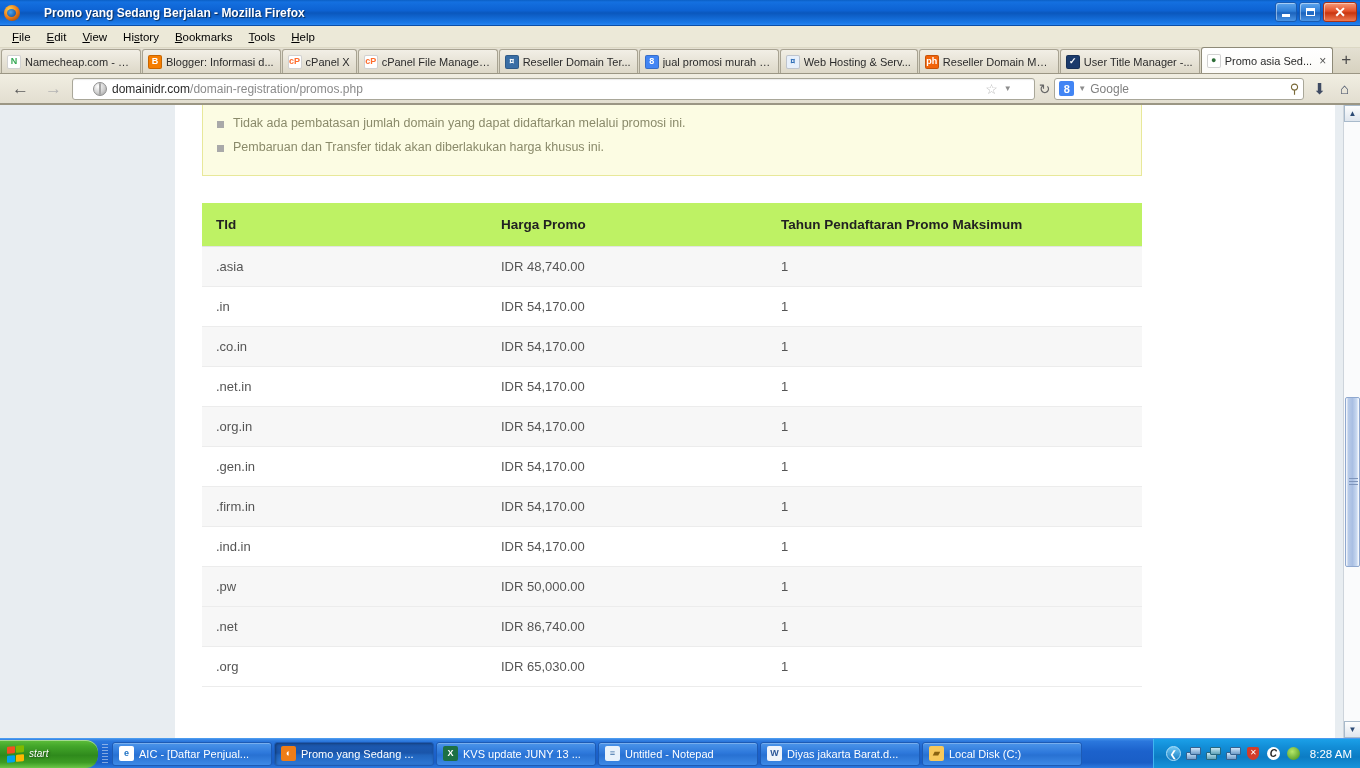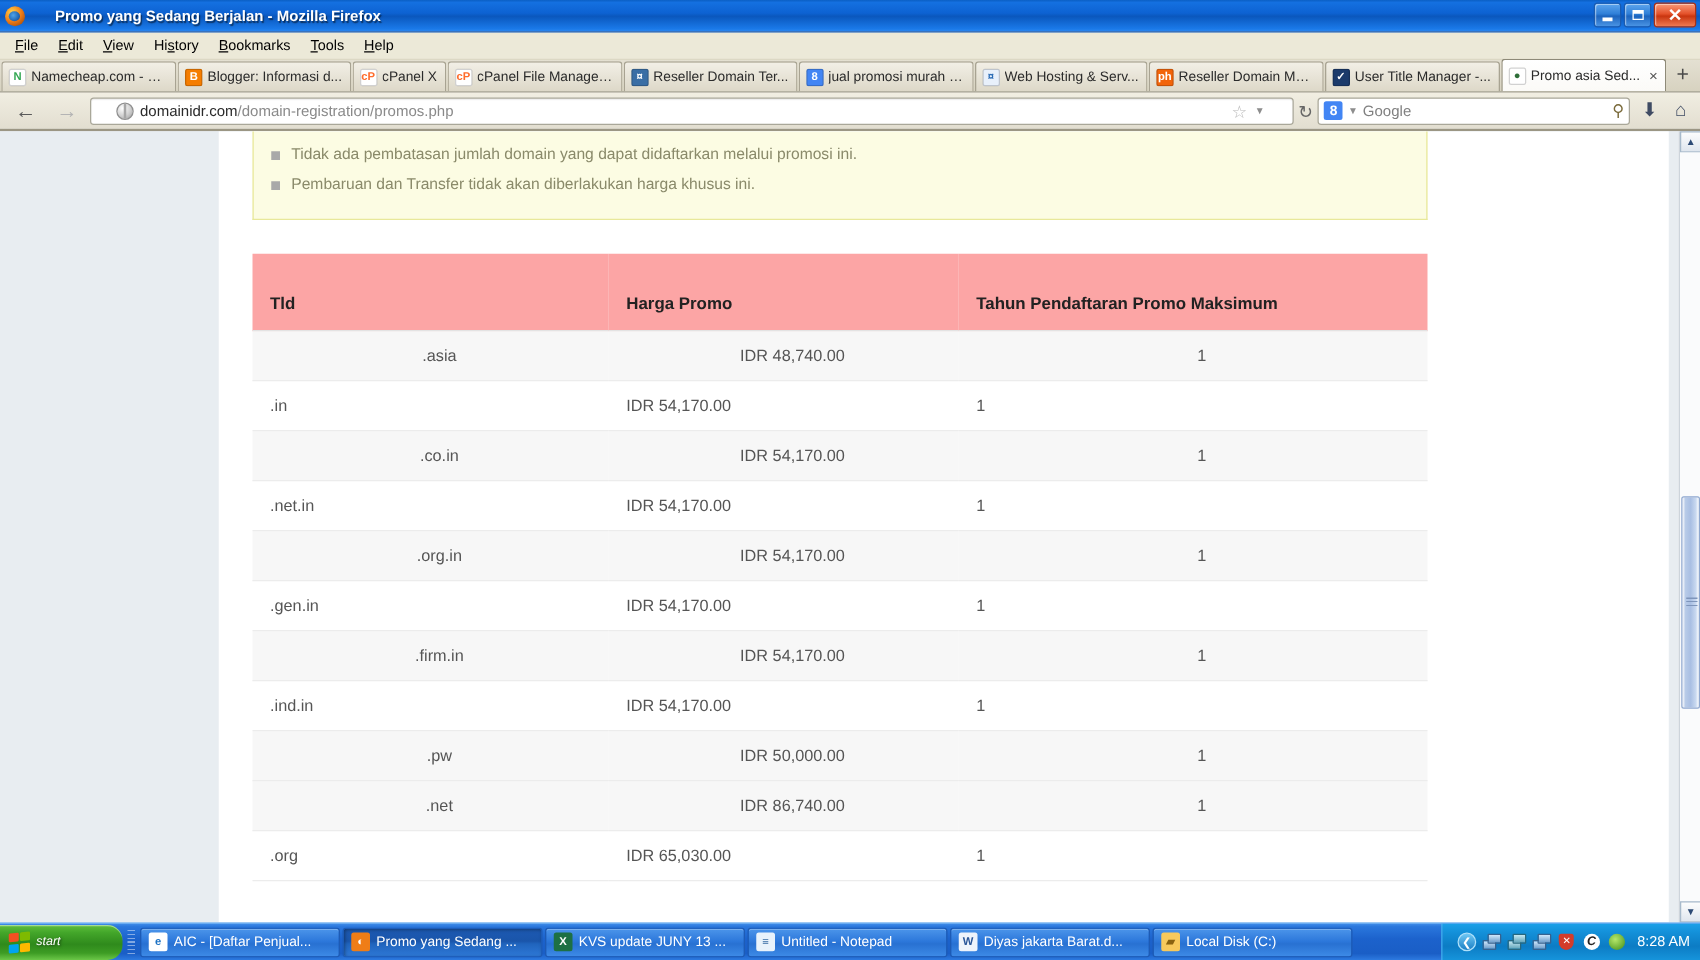--- a/index.html
+++ b/index.html
@@ -184,10 +184,10 @@
     background: #fff;
   }
   table.promo th {
-    background: #fca5a5;
+    background: #bef264;
     text-align: left;
     font-size: 13.5px; font-weight: bold; color: #222;
-    padding: 32px 0 14px 14px;
+    padding: 14px 0 14px 14px;
     border-bottom: 1px solid #e3e3e3;
   }
   table.promo td {

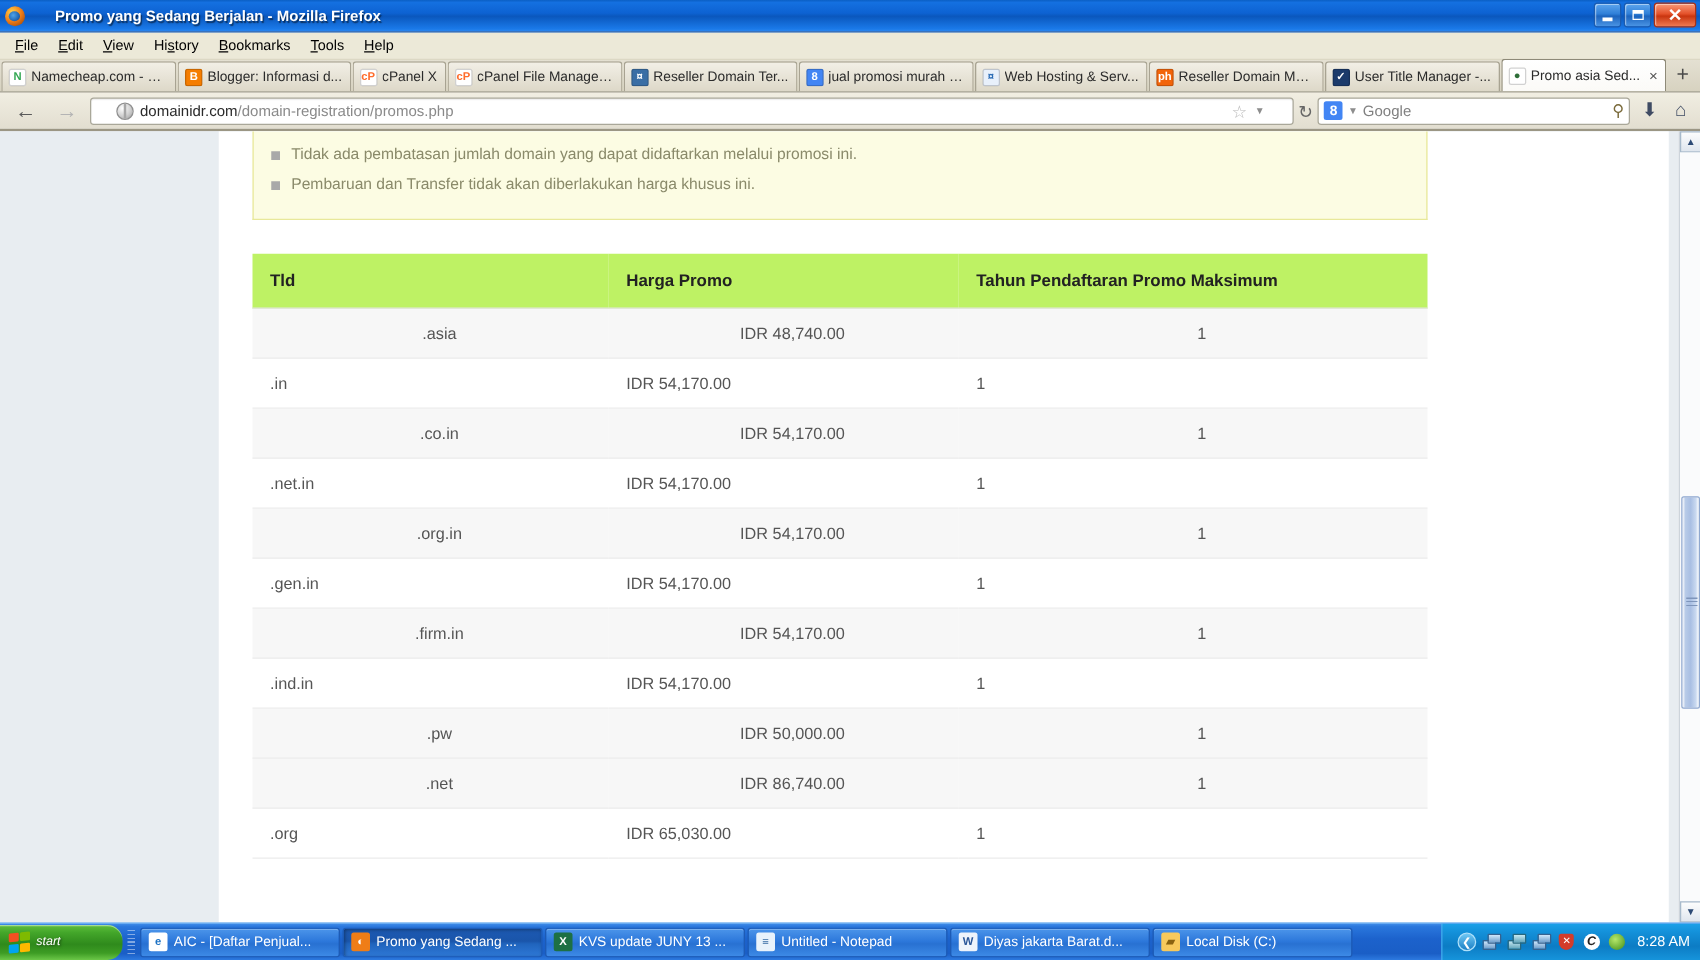--- a/index.html
+++ b/index.html
@@ -195,7 +195,7 @@
     padding: 12px 0 12px 14px;
     border-bottom: 1px solid #ececec;
   }
-  table.promo tr.odd td { background: #f7f7f7; text-align: center; }
+  table.promo tr.odd td { background: #f7f7f7; }
   table.promo tr.even td { background: #ffffff; }
   .col-tld { width: 285px; }
   .col-price { width: 280px; }

